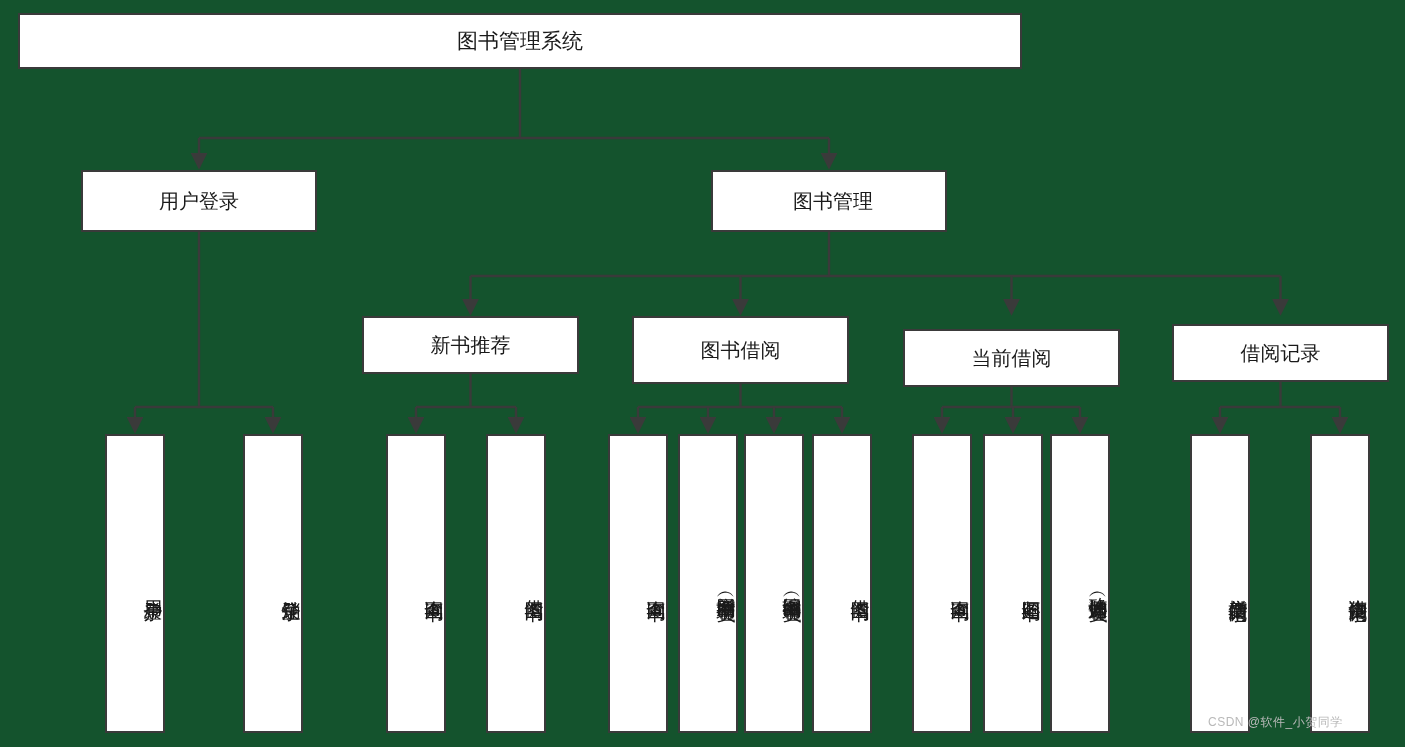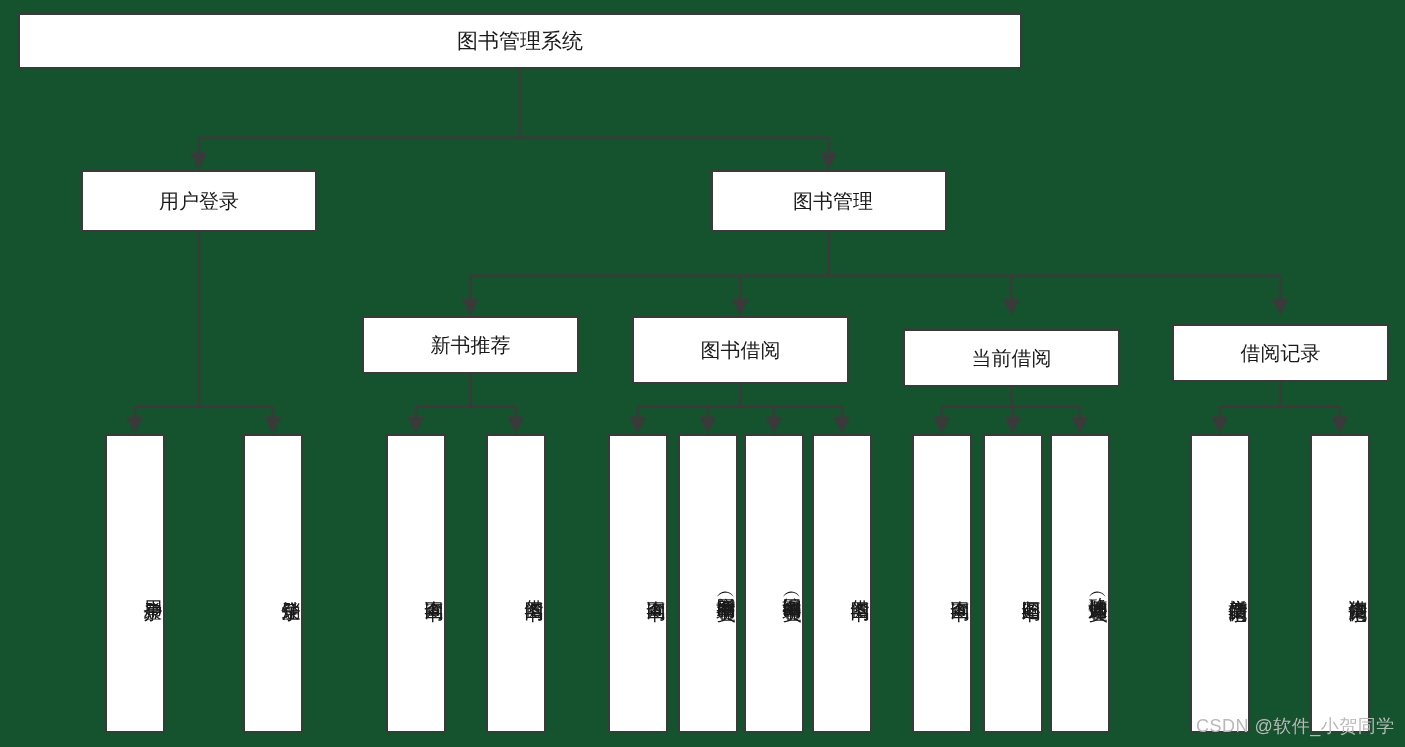--- a/index.html
+++ b/index.html
@@ -63,10 +63,11 @@
   }
   .watermark {
     position: absolute;
-    font-size: 18px;
+    font-size: 12px;
     color: #b9b9b9;
     white-space: nowrap;
     letter-spacing: 0.5px;
+    margin-left: 12px;
   }
 </style>
 </head>

